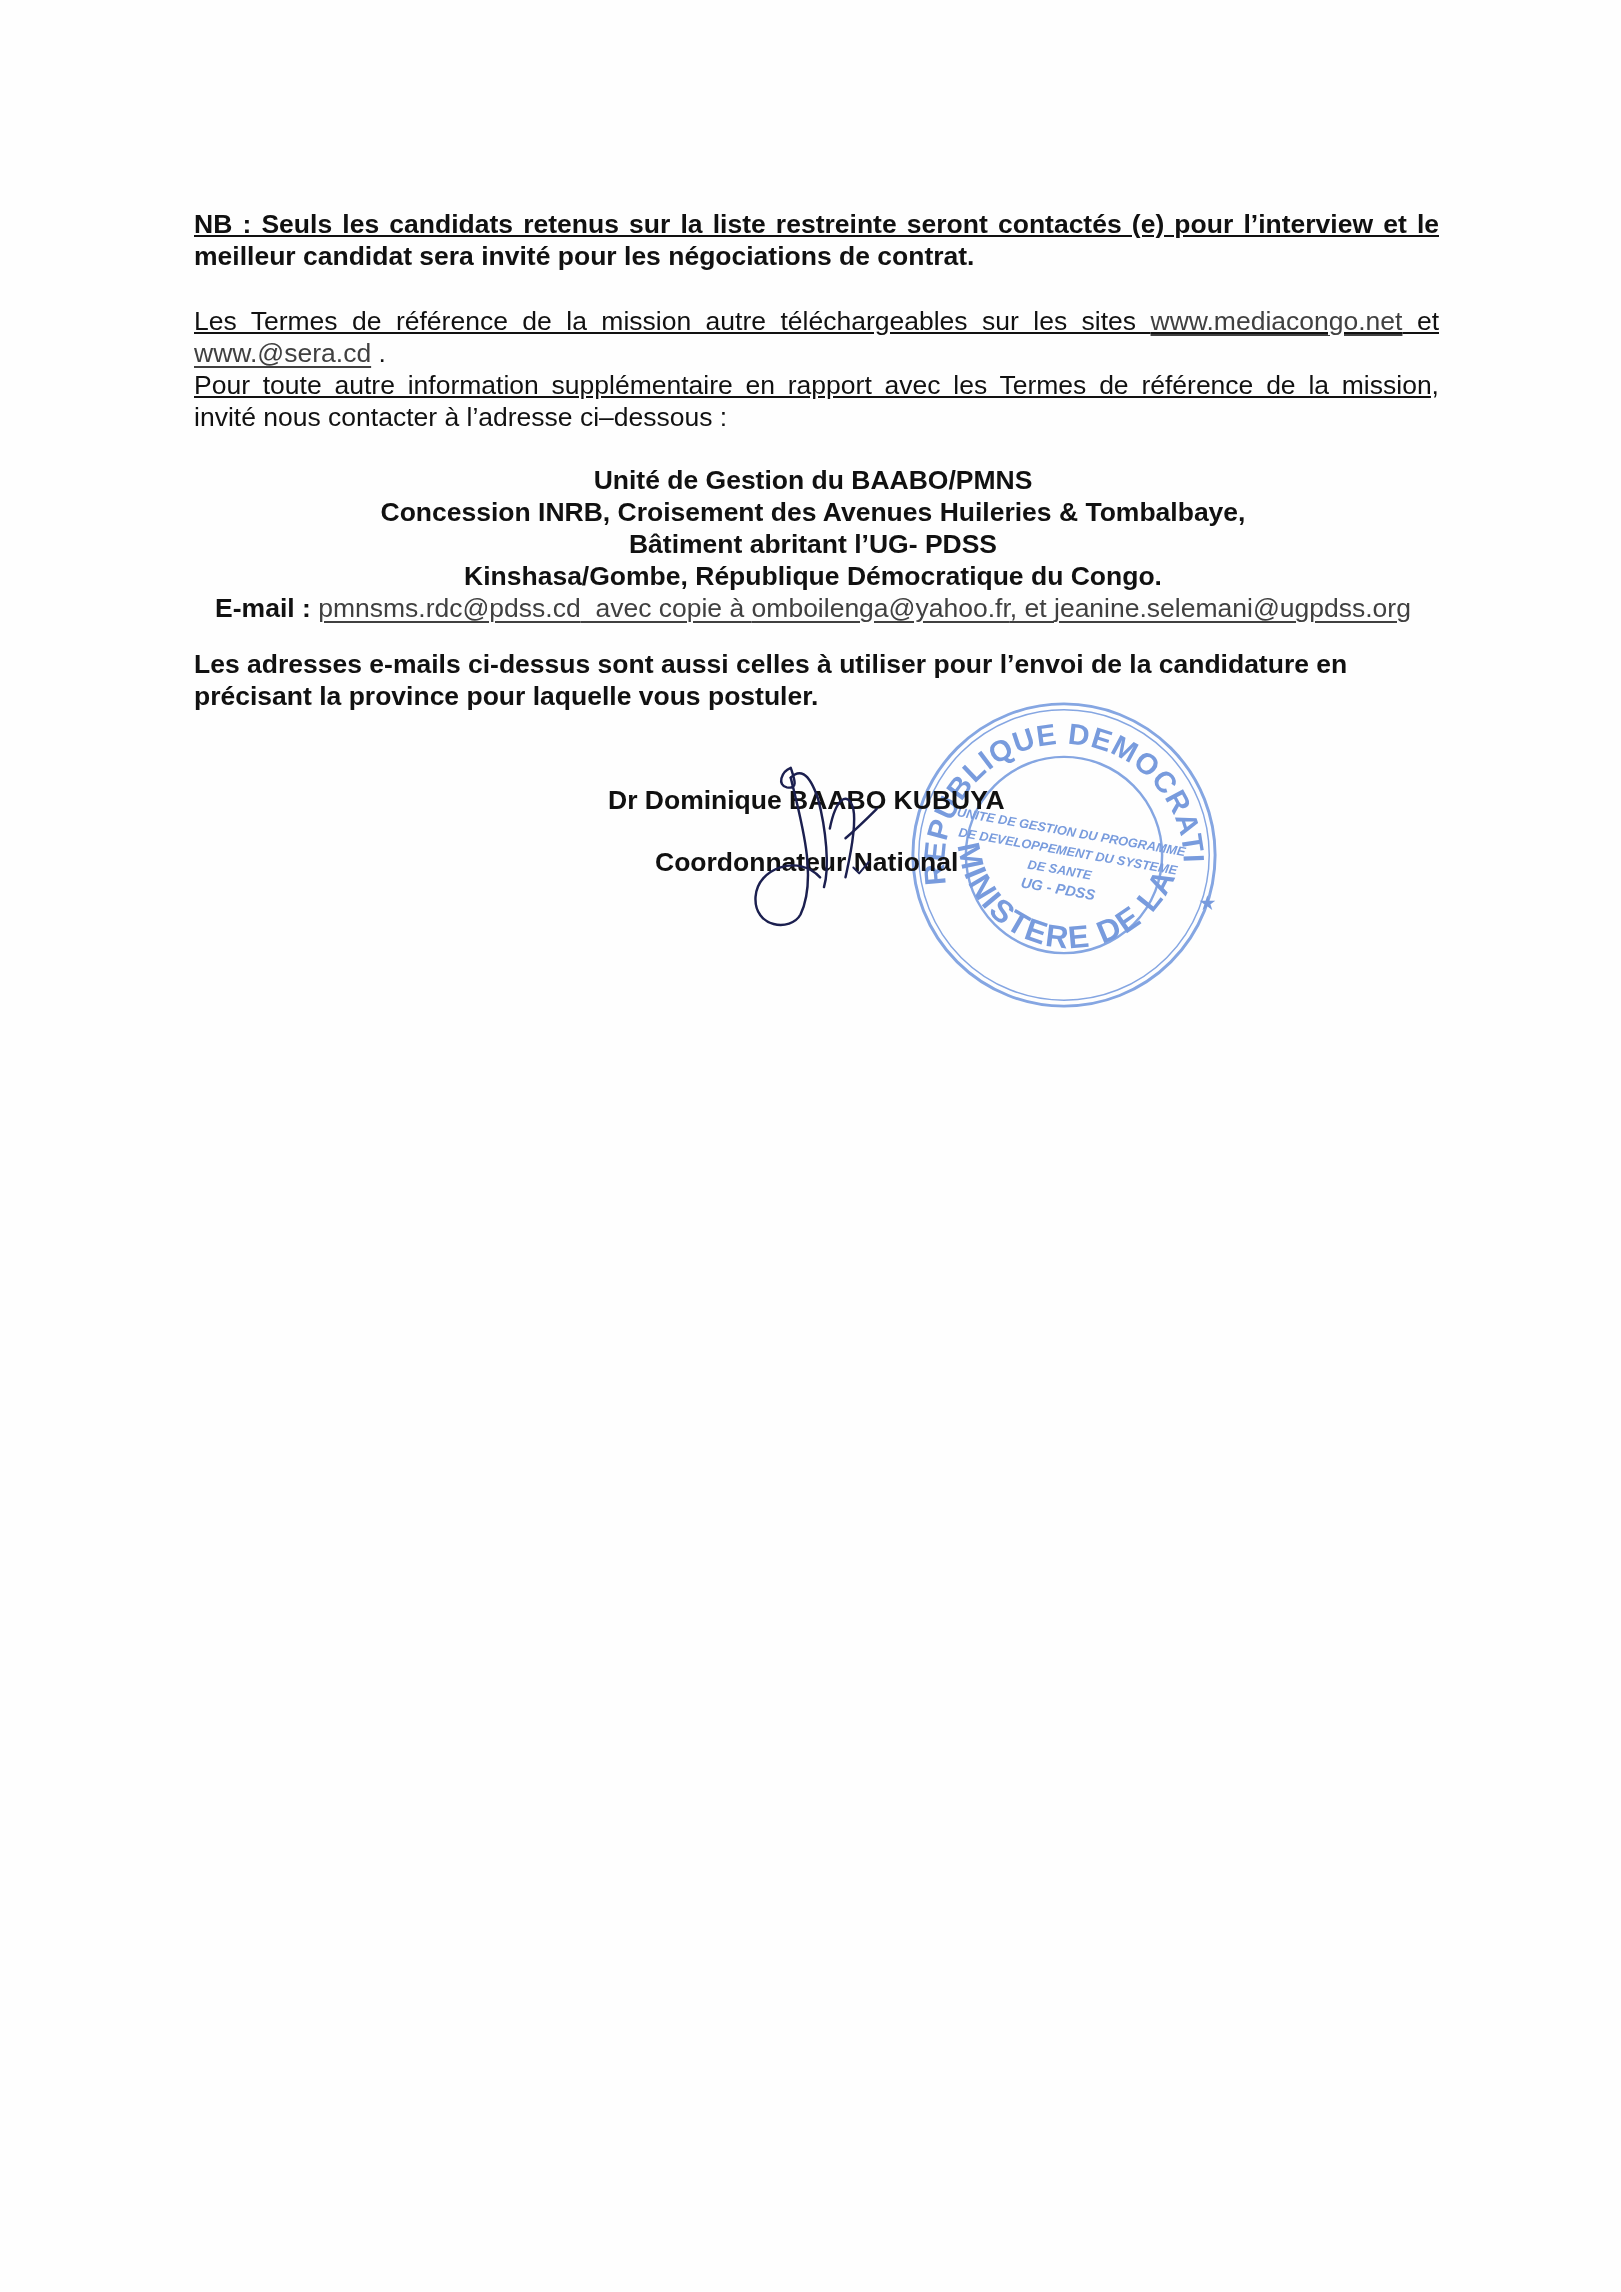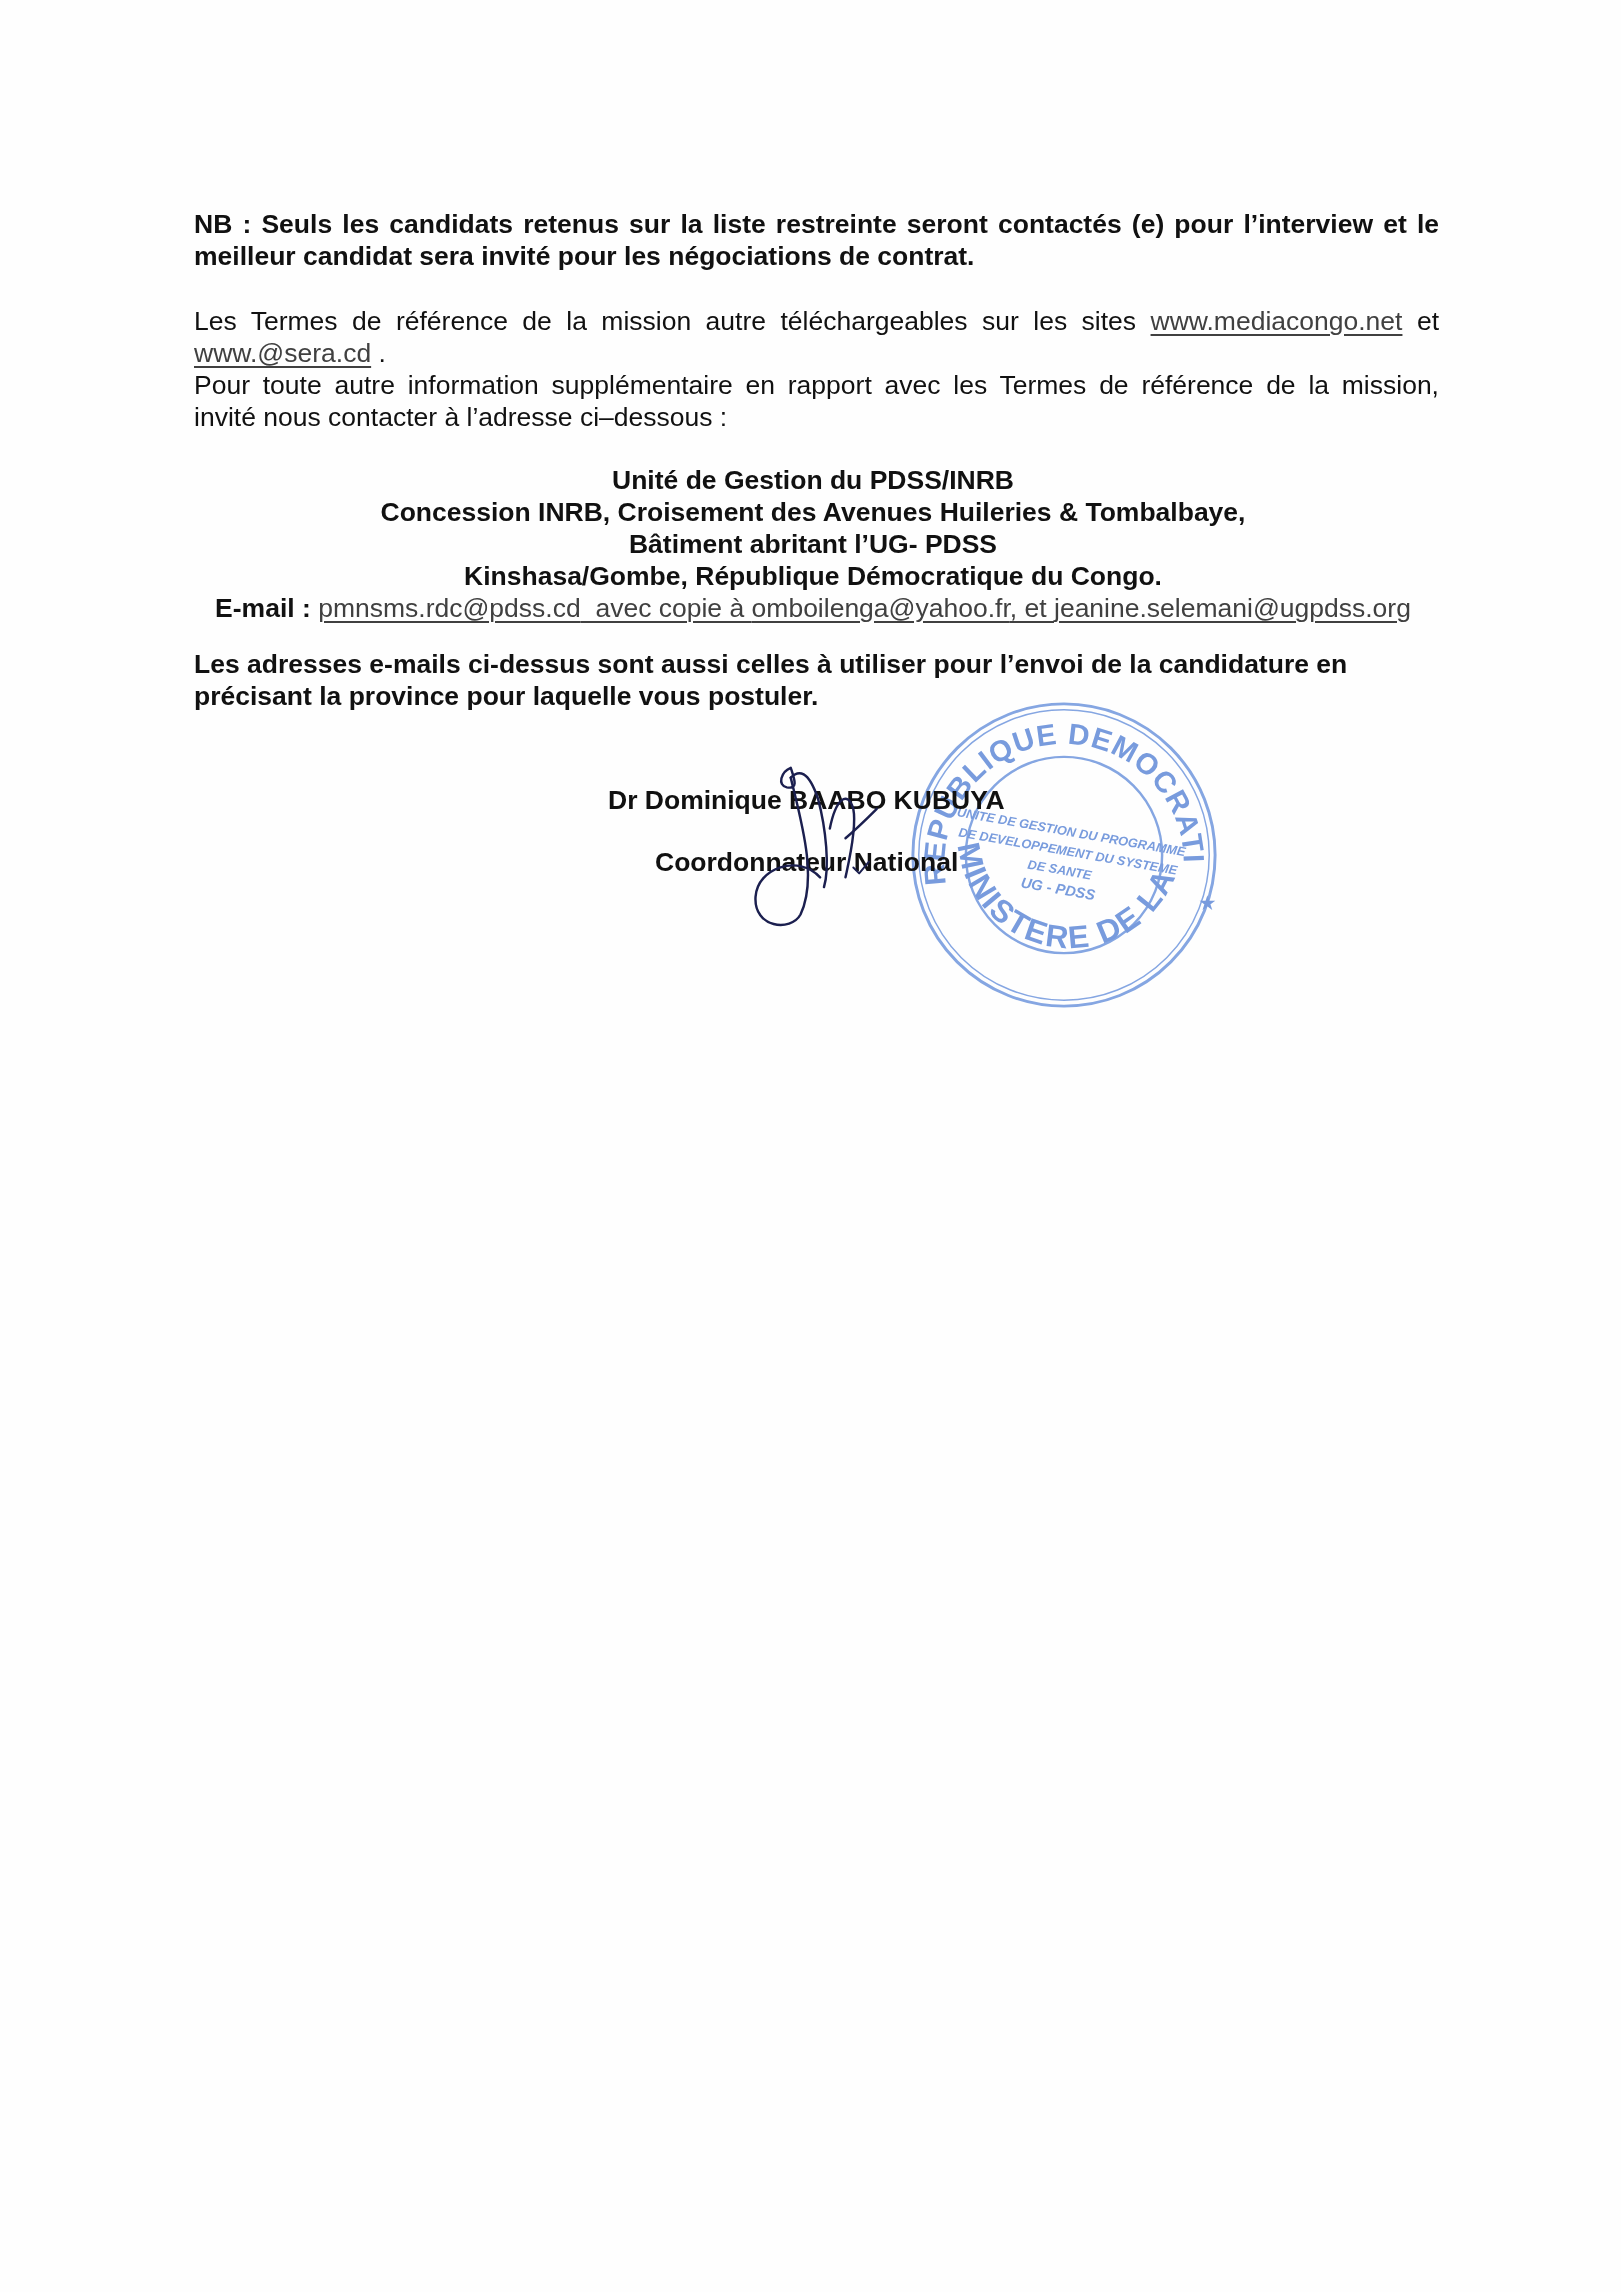--- a/index.html
+++ b/index.html
@@ -16,7 +16,7 @@
     }
     .bold { font-weight: bold; }
     .line { display: block; white-space: nowrap; }
-    .justline { display: block; text-align: justify; text-align-last: justify; }
+    .justline { display: block; text-align: justify; text-align-last: justify; text-decoration: underline; }
     a.link { color: #404040; text-decoration: underline; text-decoration-thickness: 2px; text-underline-offset: 3.9px; }
     .centered {
       position: absolute; left: 176px; width: 1274px; text-align: center;

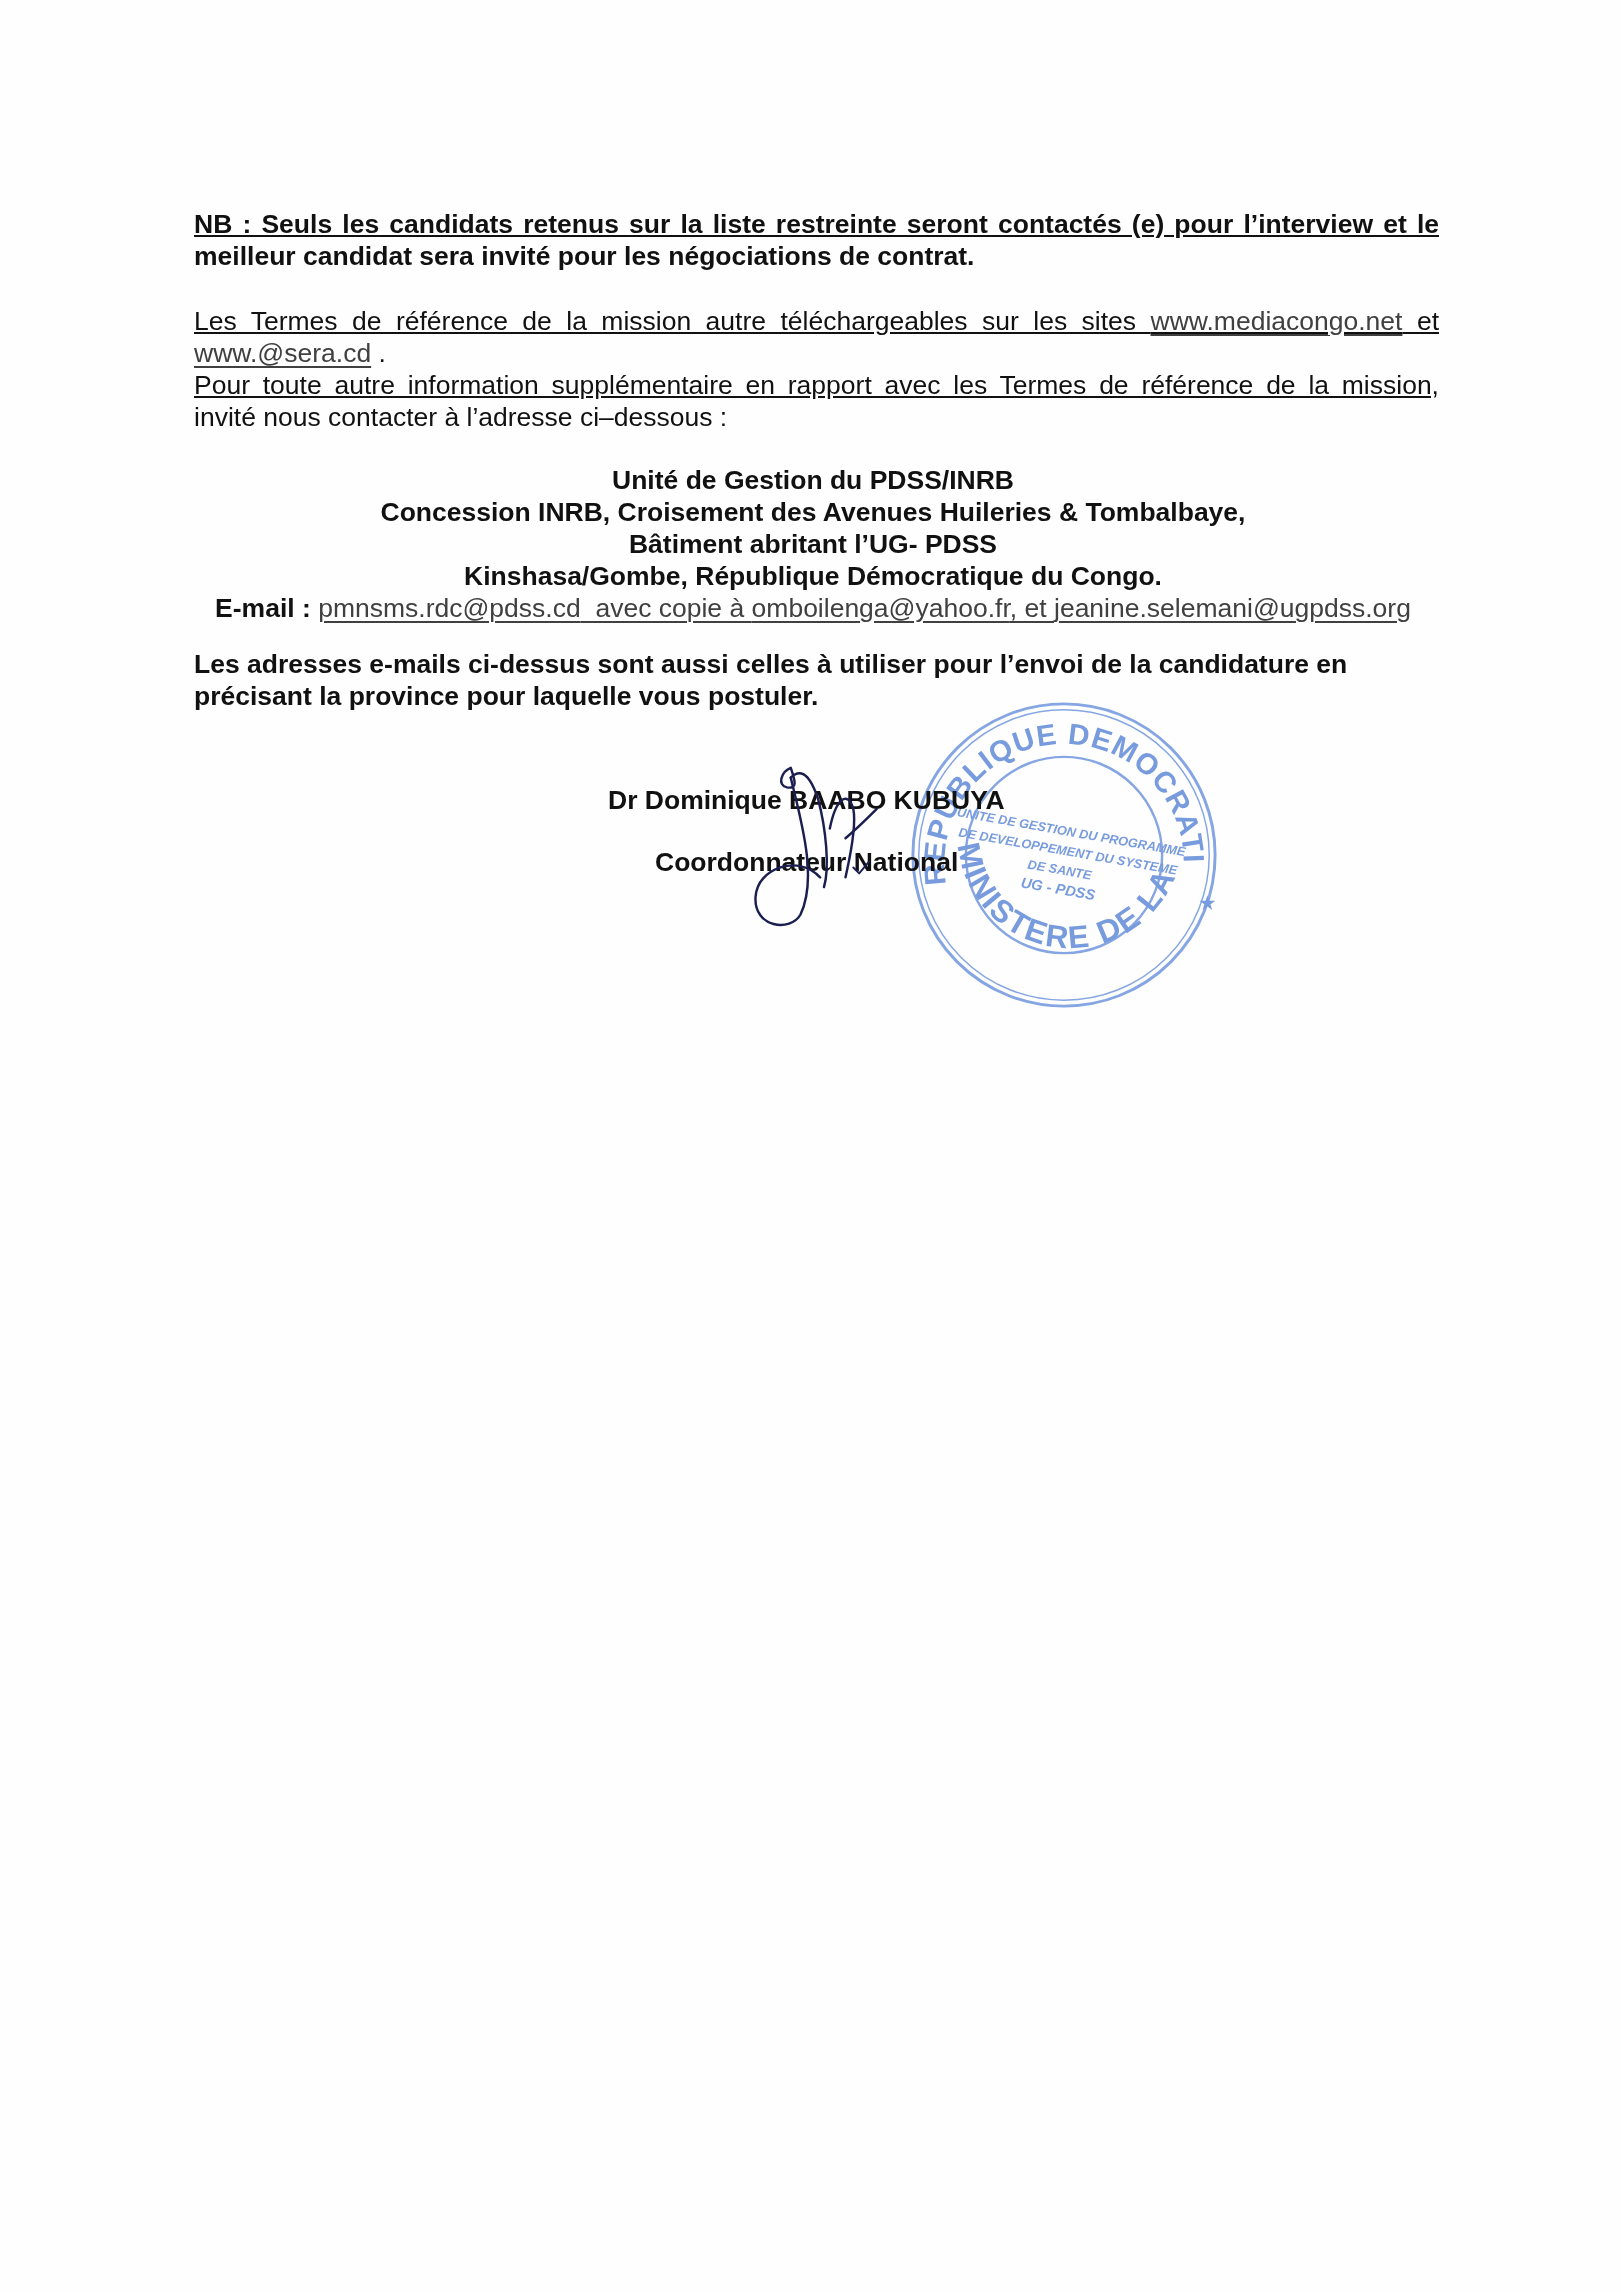--- a/index.html
+++ b/index.html
@@ -53,7 +53,7 @@
   </div>
 
   <div class="centered" style="top:464px;">
-    <div>Unité de Gestion du PDSS/INRB</div>
+    <div>Unité de Gestion du BAABO/PMNS</div>
     <div>Concession INRB, Croisement des Avenues Huileries &amp; Tombalbaye,</div>
     <div>Bâtiment abritant l’UG- PDSS</div>
     <div>Kinshasa/Gombe, République Démocratique du Congo.</div>

